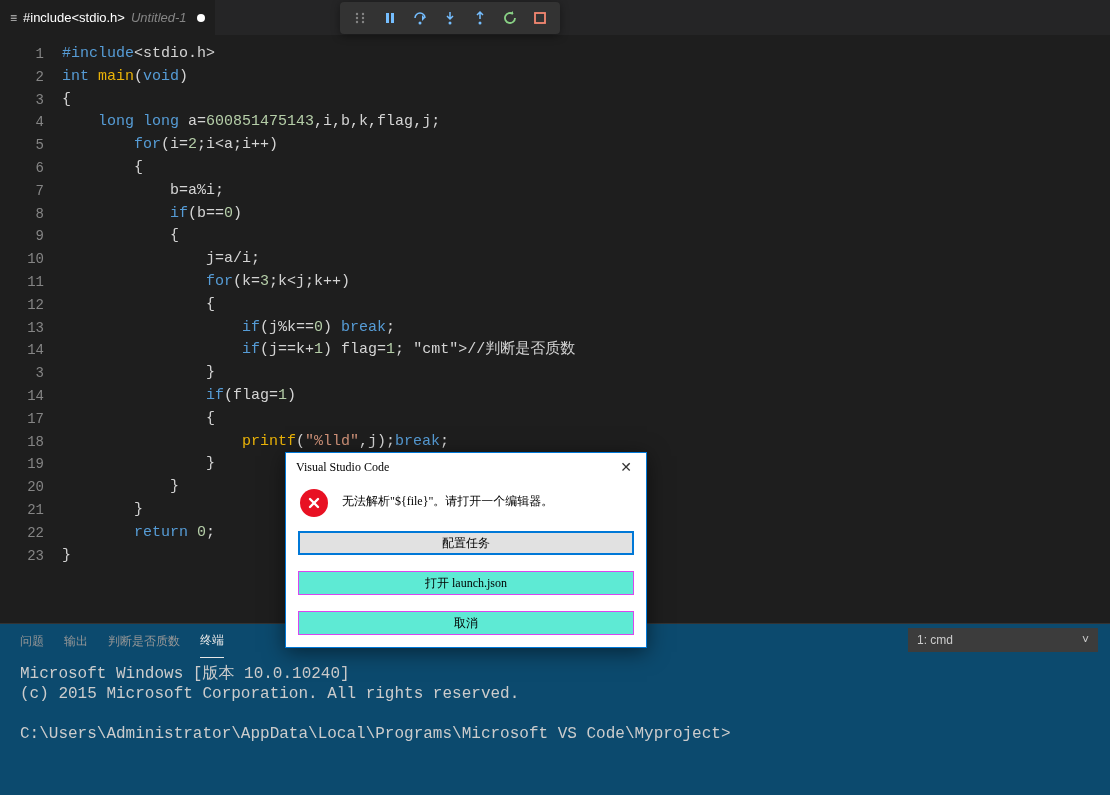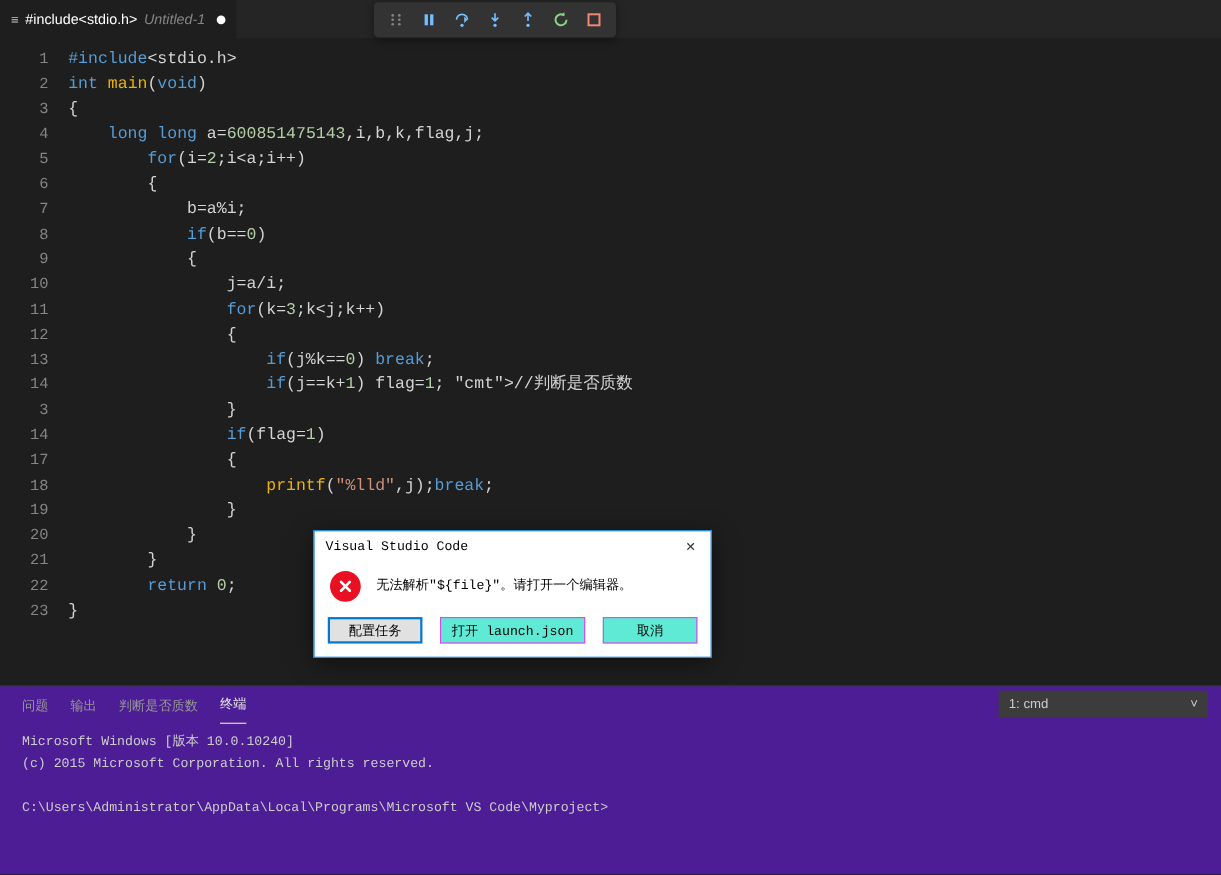--- a/index.html
+++ b/index.html
@@ -132,12 +132,12 @@
 .dialog {
   position: absolute;
   left: 285px;
-  top: 482px;
+  top: 452px;
   width: 362px;
   background: #ffffff;
   border: 1px solid #0078d7;
   box-shadow: 0 4px 20px rgba(0,0,0,0.5);
-  font-family: Liberation Mono, monospace;
+  font-family: Liberation Serif, serif;
 }
 .dialog-title {
   height: 28px;

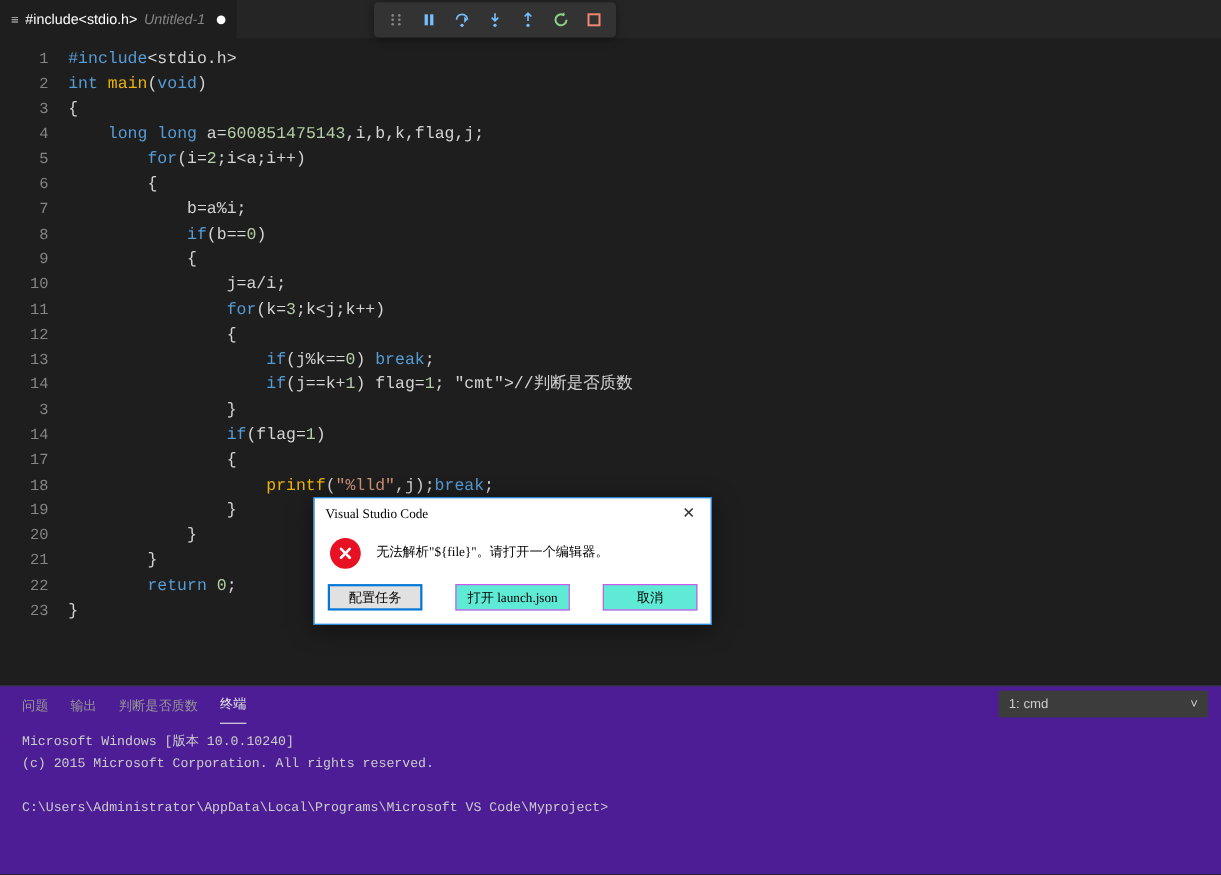--- a/index.html
+++ b/index.html
@@ -170,9 +170,10 @@
 .dialog-msg { font-size: 12px; color: #000; padding-top: 4px; }
 .dialog-buttons {
   display: flex;
-  justify-content: space-between;
-  gap: 0;
+  justify-content: center;
+  gap: 16px;
   padding: 0 12px 12px 12px;
+  flex-direction: column;
 }
 .dialog-buttons button {
   min-width: 86px;

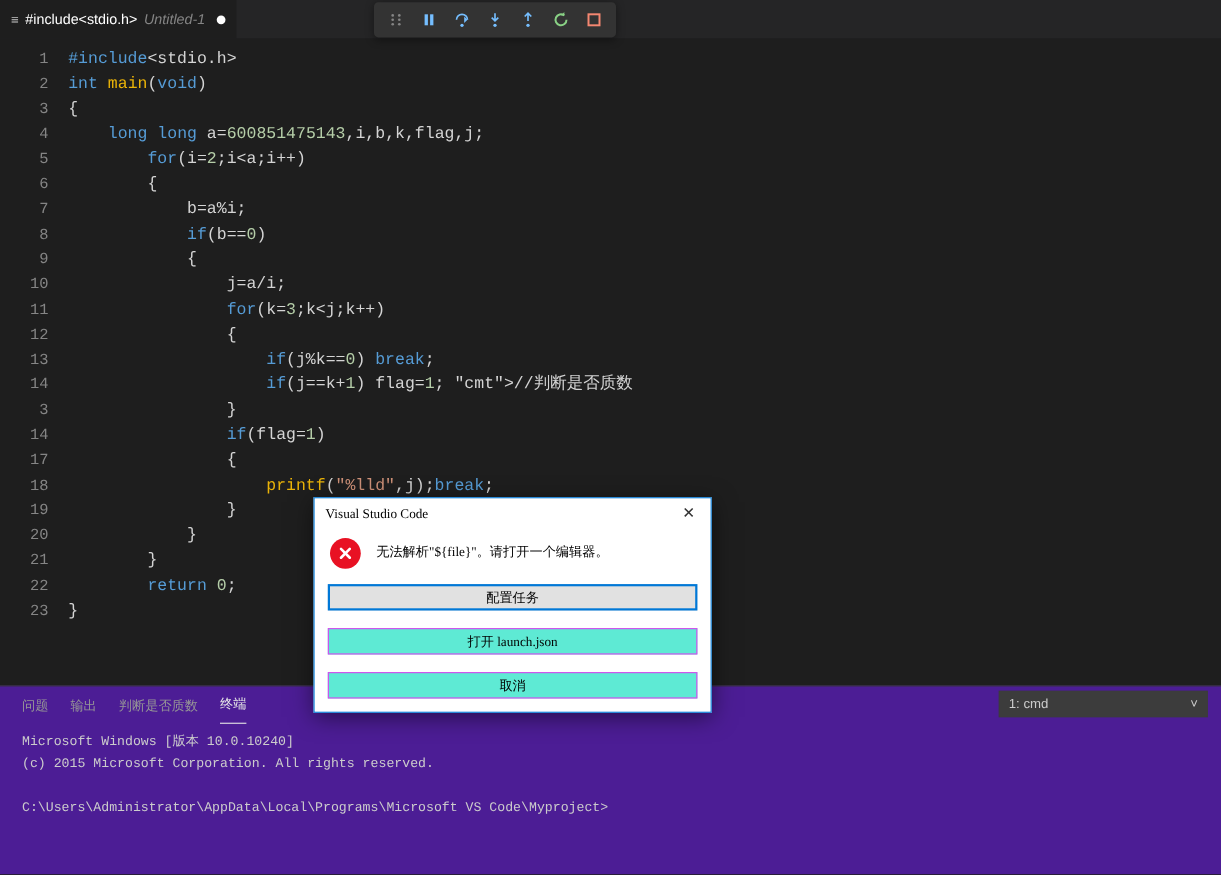--- a/index.html
+++ b/index.html
@@ -91,7 +91,7 @@
   left: 0;
   right: 0;
   height: 172px;
-  background: #4c1d95;
+  background: #0c4a6e;
   border-top: 1px solid #333;
 }
 .panel-tabs {

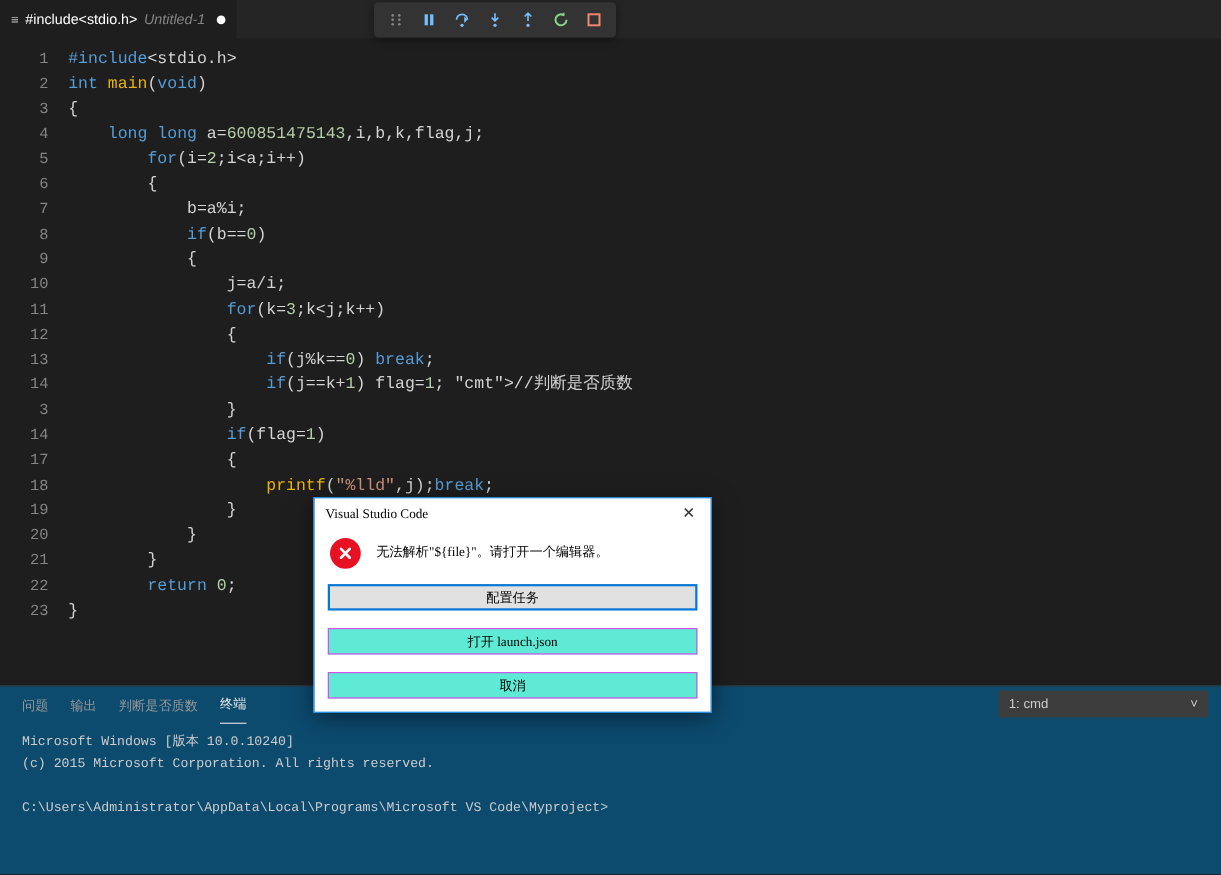--- a/index.html
+++ b/index.html
@@ -124,7 +124,7 @@
 }
 .terminal-body {
   padding: 6px 20px;
-  font-size: 12px;
+  font-size: 16px;
   color: #cccccc;
   line-height: 20px;
   white-space: pre;

